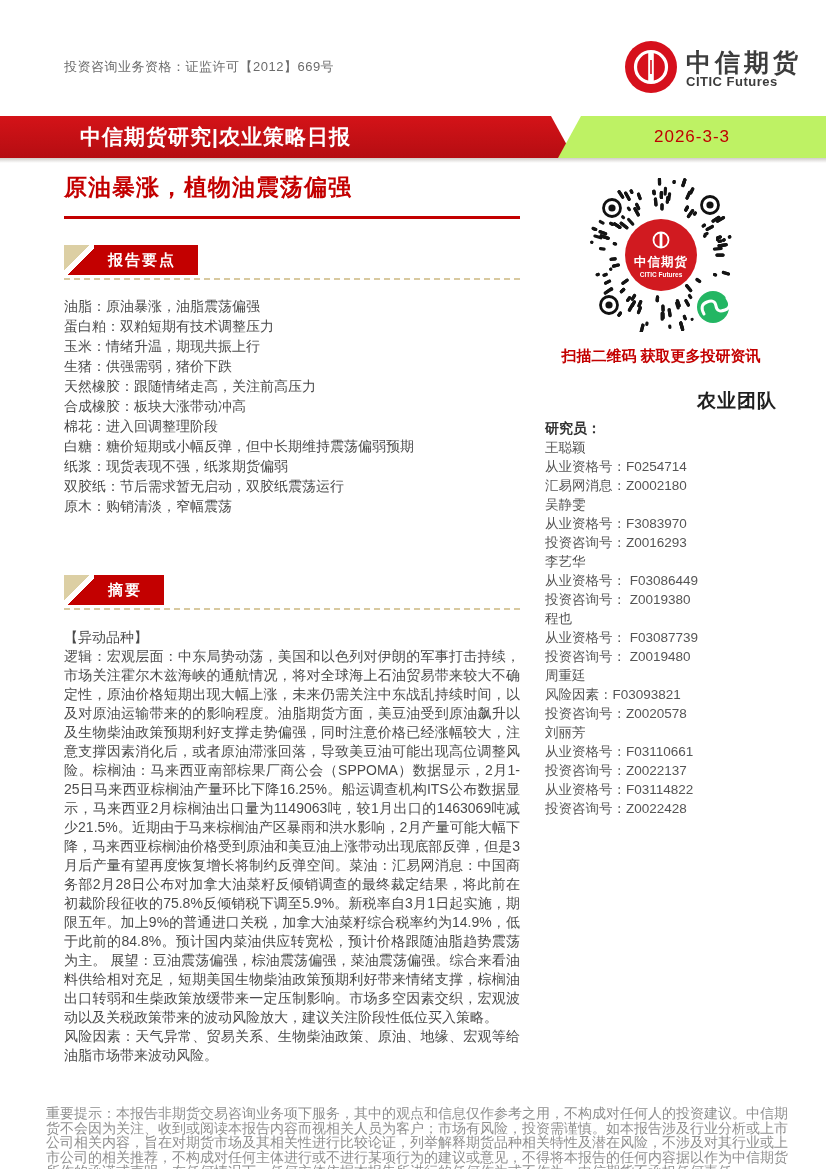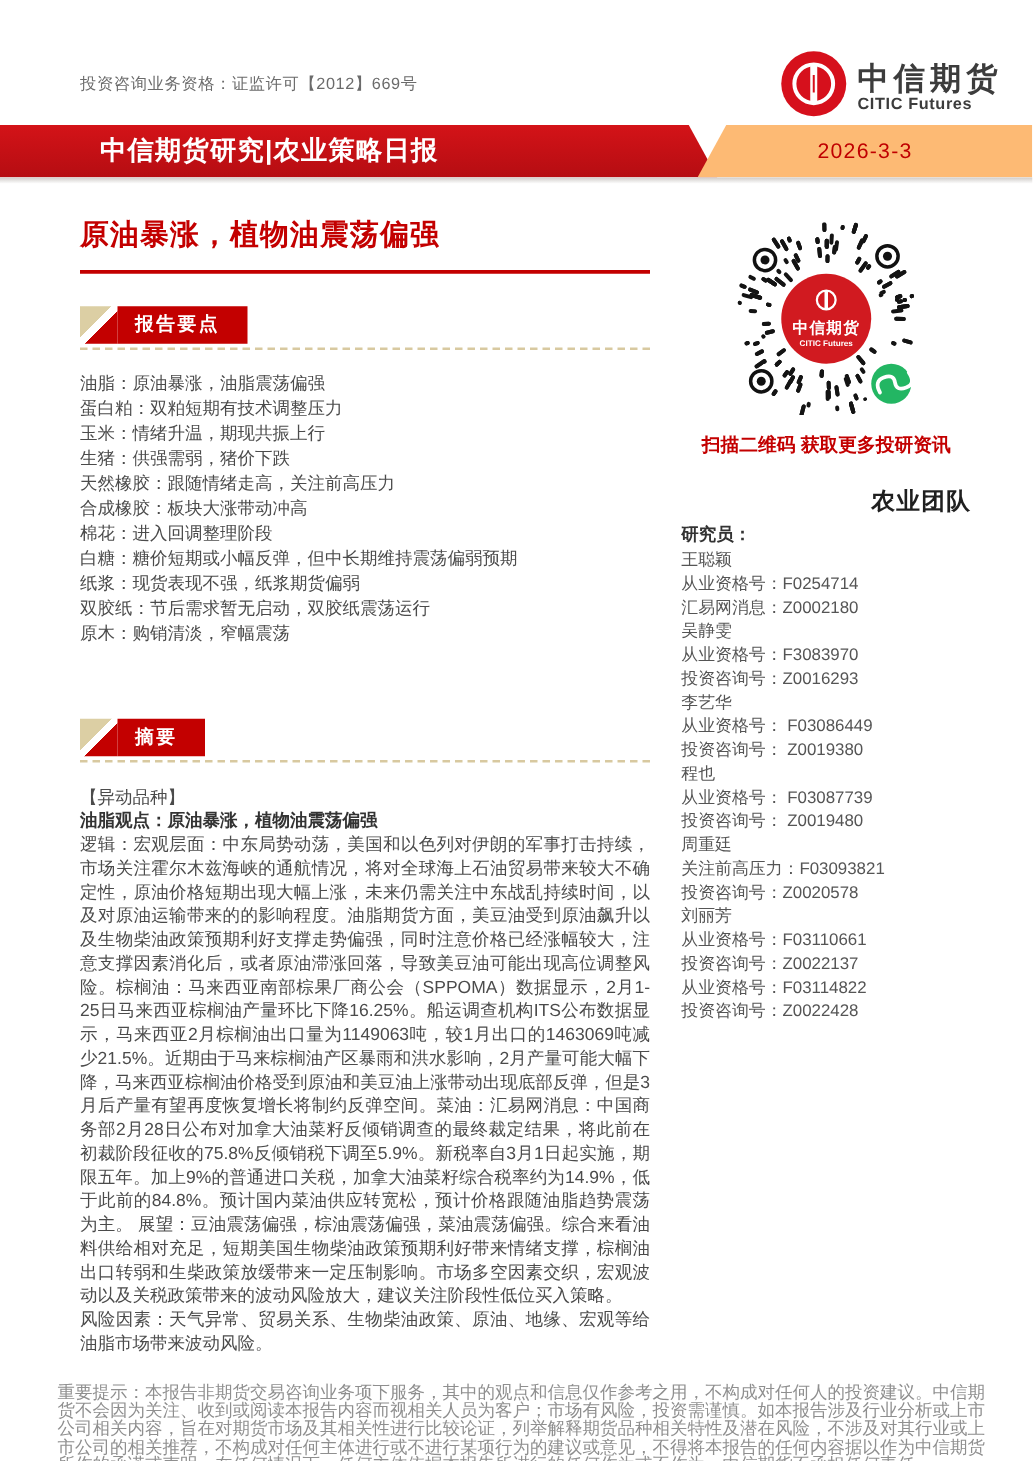--- a/index.html
+++ b/index.html
@@ -15,7 +15,7 @@
   .logo-cn{font-size:25px;font-weight:bold;color:#3c3c3c;letter-spacing:4px;}
   .logo-en{font-size:13px;font-weight:bold;color:#3c3c3c;letter-spacing:.5px;}
   
-  .banner{position:absolute;left:0;top:100px;width:826px;height:56px;}
+  .banner{position:absolute;left:0;top:116px;width:826px;height:56px;}
   .banner-red{position:absolute;left:0;top:0;width:574px;height:42px;
     background:linear-gradient(#d41318,#b50d12);
     clip-path:polygon(0 0,calc(100% - 23px) 0,100% 100%,0 100%);}

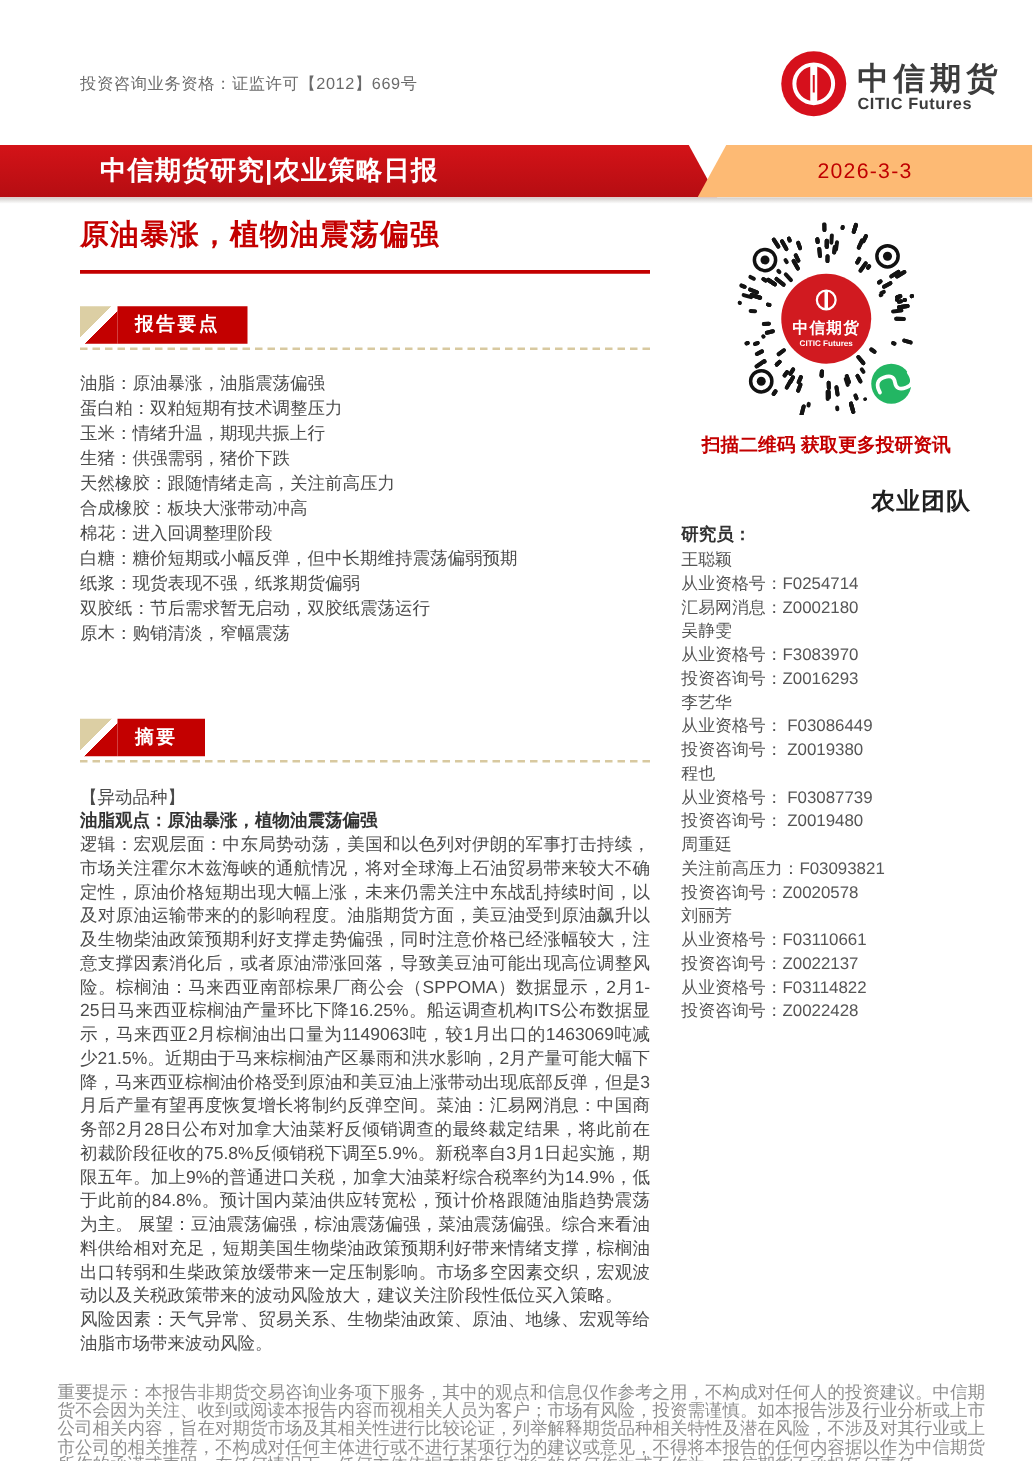--- a/index.html
+++ b/index.html
@@ -20,7 +20,7 @@
     background:linear-gradient(#d41318,#b50d12);
     clip-path:polygon(0 0,calc(100% - 23px) 0,100% 100%,0 100%);}
   .banner-title{position:absolute;left:80px;top:0;line-height:42px;color:#fff;font-size:21px;font-weight:bold;letter-spacing:1px;}
-  .banner-tan{position:absolute;left:558px;top:0;width:268px;height:42px;background:#fdba74;
+  .banner-tan{position:absolute;left:558px;top:0;width:268px;height:42px;background:#bef264;
     clip-path:polygon(23px 0,100% 0,100% 100%,0 100%);}
   .banner-date{text-align:center;line-height:42px;color:#c00000;font-size:17px;letter-spacing:1px;}
   .banner-shadow{position:absolute;left:0;top:42px;width:826px;height:5px;

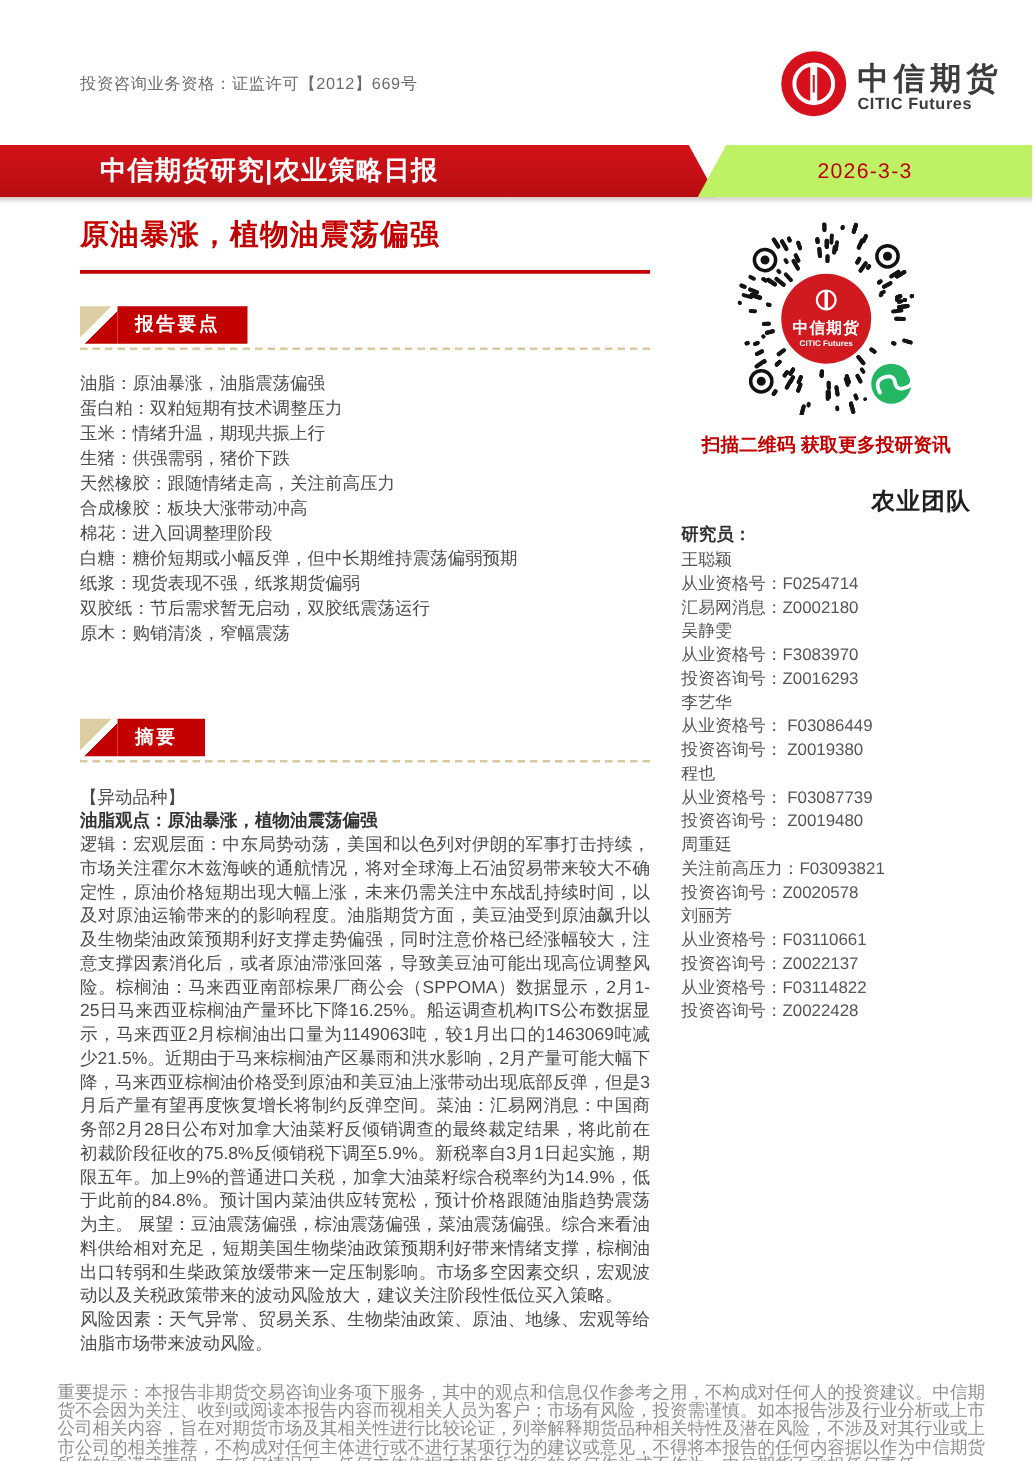--- a/index.html
+++ b/index.html
@@ -110,7 +110,6 @@
 
   <div class="summary">
     <div class="summary-tag">【异动品种】</div>
-    <div class="summary-viewpoint">油脂观点：原油暴涨，植物油震荡偏强</div>
     <div class="summary-logic">逻辑：宏观层面：中东局势动荡，美国和以色列对伊朗的军事打击持续，市场关注霍尔木兹海峡的通航情况，将对全球海上石油贸易带来较大不确定性，原油价格短期出现大幅上涨，未来仍需关注中东战乱持续时间，以及对原油运输带来的的影响程度。油脂期货方面，美豆油受到原油飙升以及生物柴油政策预期利好支撑走势偏强，同时注意价格已经涨幅较大，注意支撑因素消化后，或者原油滞涨回落，导致美豆油可能出现高位调整风险。棕榈油：马来西亚南部棕果厂商公会（SPPOMA）数据显示，2月1-25日马来西亚棕榈油产量环比下降16.25%。船运调查机构ITS公布数据显示，马来西亚2月棕榈油出口量为1149063吨，较1月出口的1463069吨减少21.5%。近期由于马来棕榈油产区暴雨和洪水影响，2月产量可能大幅下降，马来西亚棕榈油价格受到原油和美豆油上涨带动出现底部反弹，但是3月后产量有望再度恢复增长将制约反弹空间。菜油：汇易网消息：中国商务部2月28日公布对加拿大油菜籽反倾销调查的最终裁定结果，将此前在初裁阶段征收的75.8%反倾销税下调至5.9%。新税率自3月1日起实施，期限五年。加上9%的普通进口关税，加拿大油菜籽综合税率约为14.9%，低于此前的84.8%。预计国内菜油供应转宽松，预计价格跟随油脂趋势震荡为主。  展望：豆油震荡偏强，棕油震荡偏强，菜油震荡偏强。综合来看油料供给相对充足，短期美国生物柴油政策预期利好带来情绪支撑，棕榈油出口转弱和生柴政策放缓带来一定压制影响。市场多空因素交织，宏观波动以及关税政策带来的波动风险放大，建议关注阶段性低位买入策略。</div>
     <div class="summary-risk">风险因素：天气异常、贸易关系、生物柴油政策、原油、地缘、宏观等给油脂市场带来波动风险。</div>
   </div>

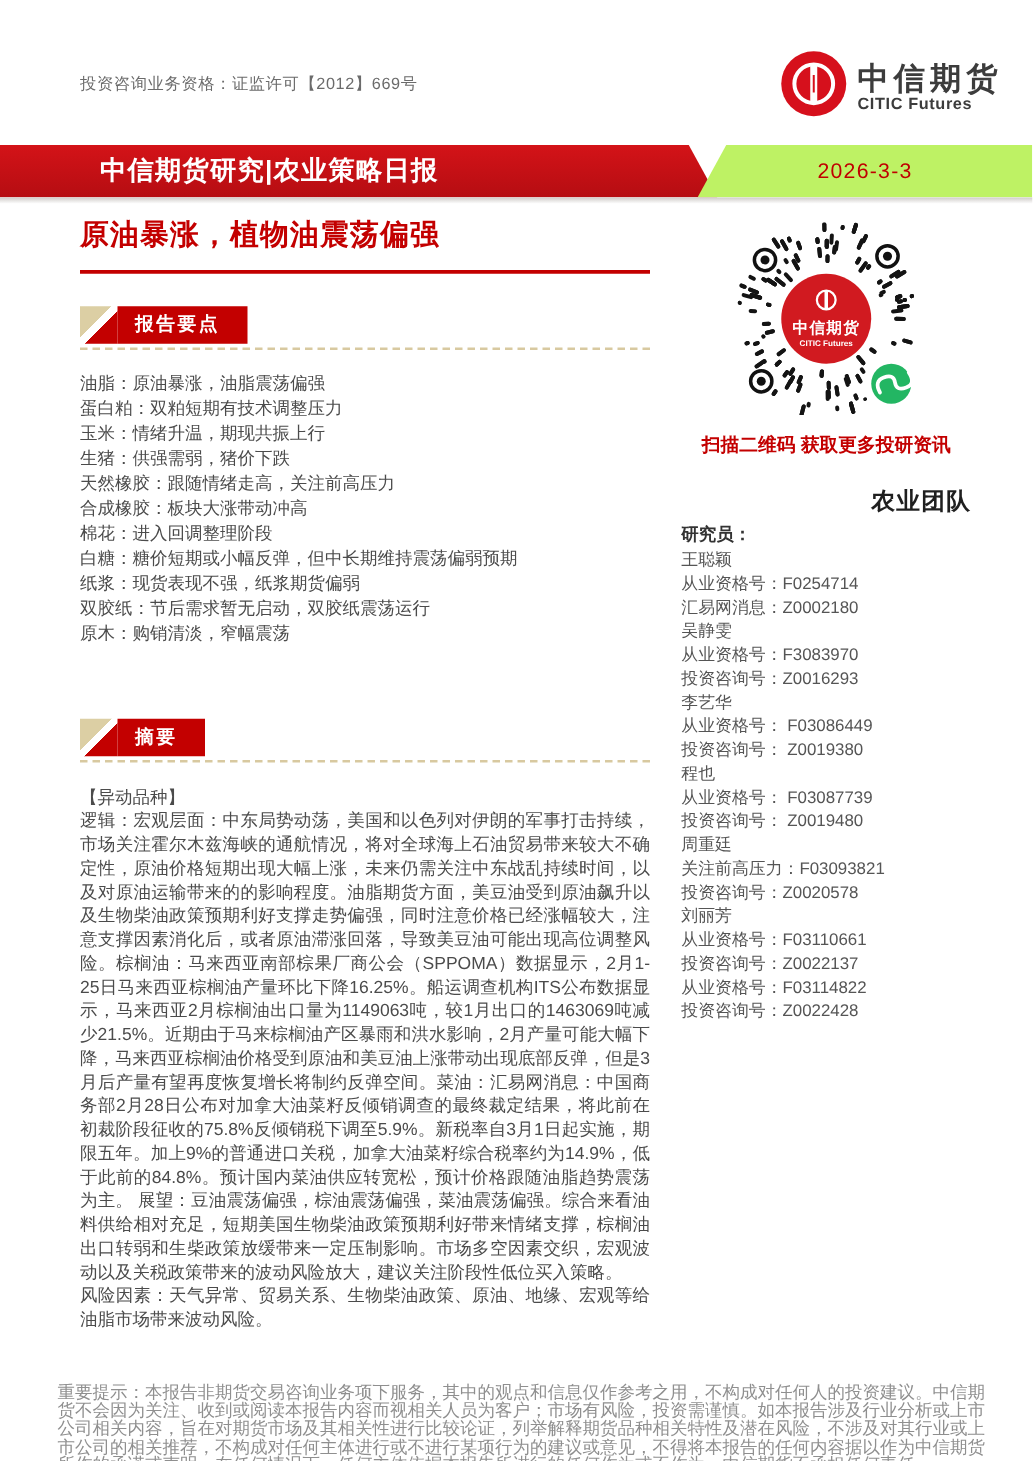--- a/index.html
+++ b/index.html
@@ -338,7 +338,7 @@
   </div>
   <div class="member">
     <div>周重廷</div>
-    <div>关注前高压力：F03093821</div>
+    <div>风险因素：F03093821</div>
     <div>投资咨询号：Z0020578</div>
   </div>
   <div class="member">

